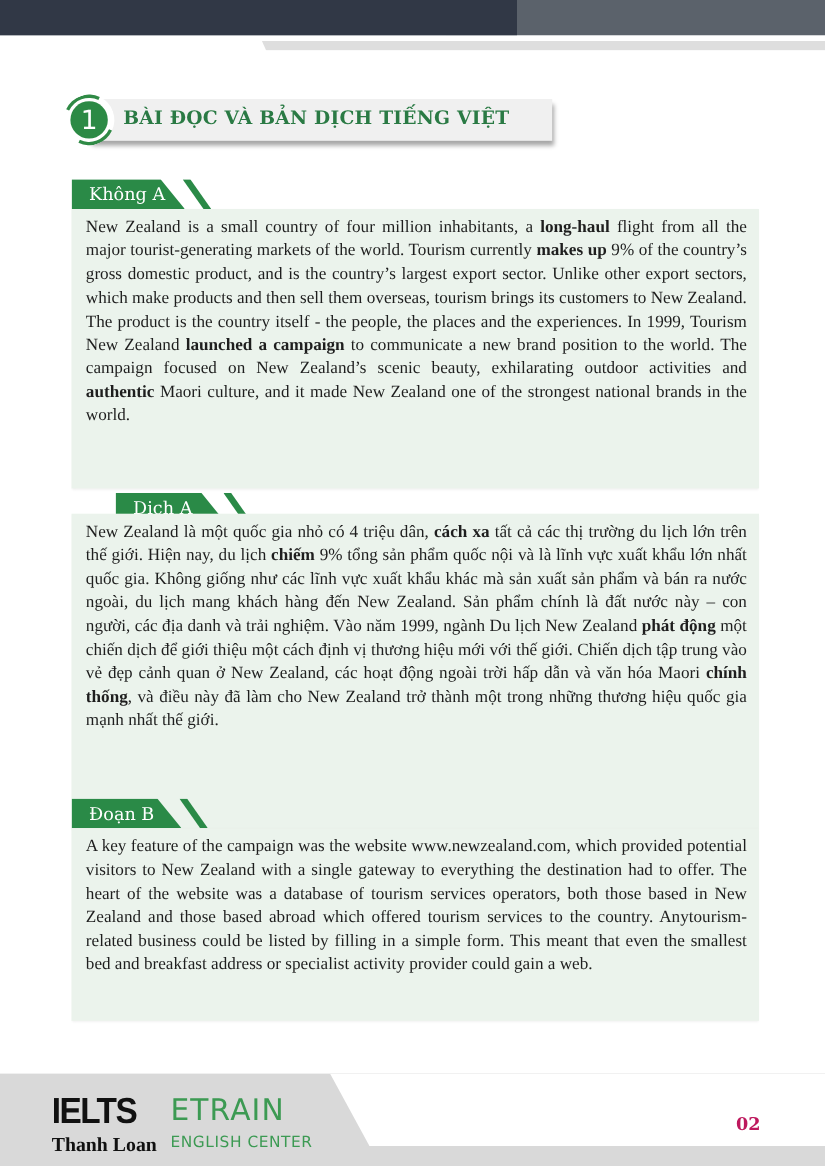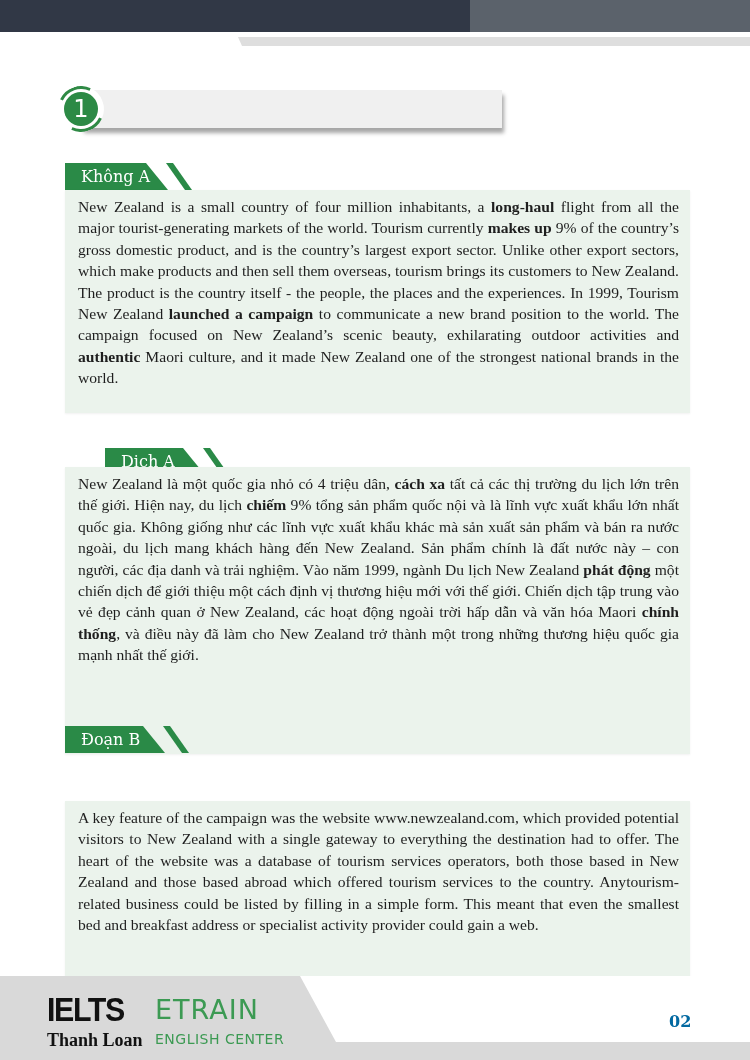--- a/index.html
+++ b/index.html
@@ -68,6 +68,7 @@
   <div class="heading-banner"></div>
   <div class="heading-circle-outer"></div>
   <div class="heading-circle">1</div>
+  <div class="heading-title">BÀI ĐỌC VÀ BẢN DỊCH TIẾNG VIỆT</div>
 </div>
 
 <div class="tab" style="left:65px; top:163px; width:135px;">

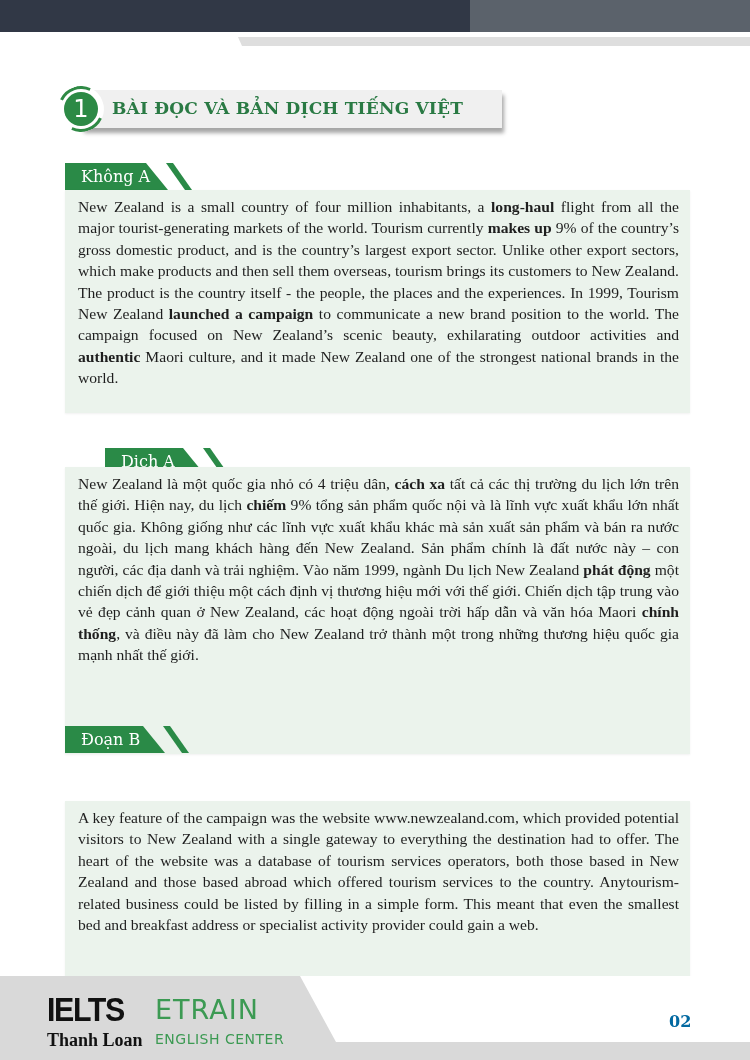--- a/index.html
+++ b/index.html
@@ -76,7 +76,7 @@
   <div class="tab-stripe" style="left:101px;"></div>
   <div class="tab-label">Không A</div>
 </div>
-<div class="text-box" style="top:190px; height:223px; padding-top:6px;">
+<div class="text-box" style="top:190px; height:254px; padding-top:6px;">
   <p><span>New Zealand is a small country of four million inhabitants, a </span><b>long-haul</b><span> flight from all the major tourist-generating markets of the world. Tourism currently </span><b>makes up</b><span> 9% of the country’s gross domestic product, and is the country’s largest export sector. Unlike other export sectors, which make products and then sell them overseas, tourism brings its customers to New Zealand. The product is the country itself - the people, the places and the experiences. In 1999, Tourism New Zealand </span><b>launched a campaign</b><span> to communicate a new brand position to the world. The campaign focused on New Zealand’s scenic beauty, exhilarating outdoor activities and </span><b>authentic</b><span> Maori culture, and it made New Zealand one of the strongest national brands in the world.</span></p>
 </div>
 

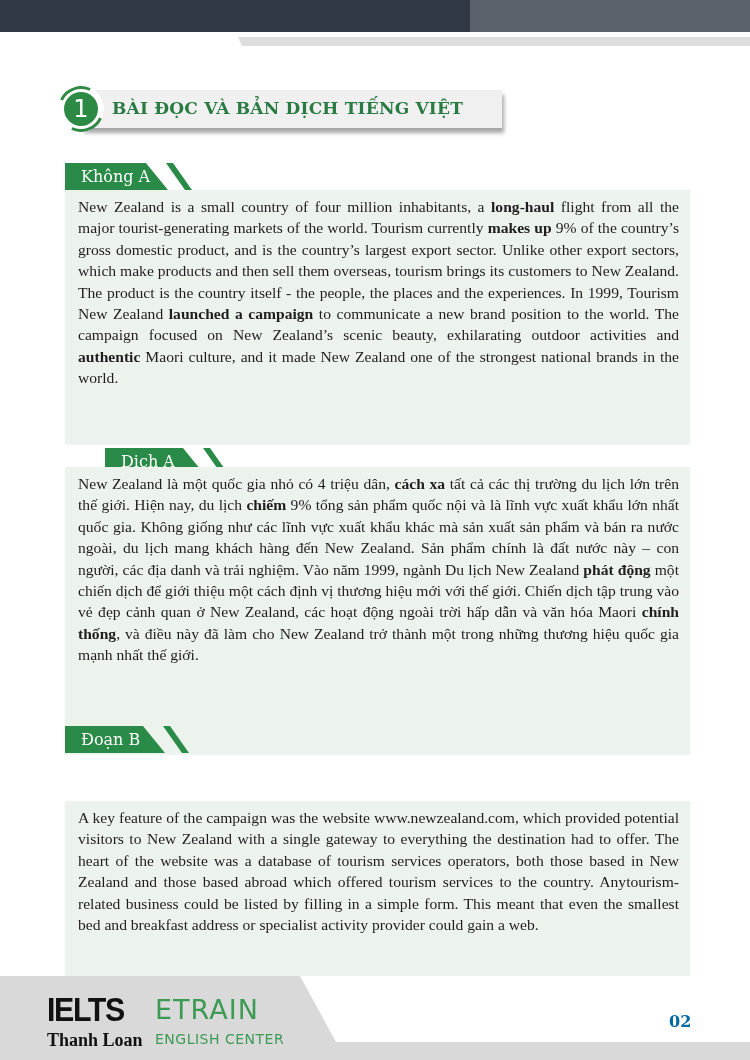--- a/index.html
+++ b/index.html
@@ -94,7 +94,7 @@
   <div class="tab-stripe" style="left:98px;"></div>
   <div class="tab-label">Đoạn B</div>
 </div>
-<div class="text-box" style="top:753px; height:175px; padding-top:6px;margin-top:48px;">
+<div class="text-box" style="top:753px; height:175px; padding-top:6px;">
   <p><span>A key feature of the campaign was the website www.newzealand.com, which provided potential visitors to New Zealand with a single gateway to everything the destination had to offer. The heart of the website was a database of tourism services operators, both those based in New Zealand and those based abroad which offered tourism services to the country. Anytourism-related business could be listed by filling in a simple form. This meant that even the smallest bed and breakfast address or specialist activity provider could gain a web.</span></p>
 </div>
 

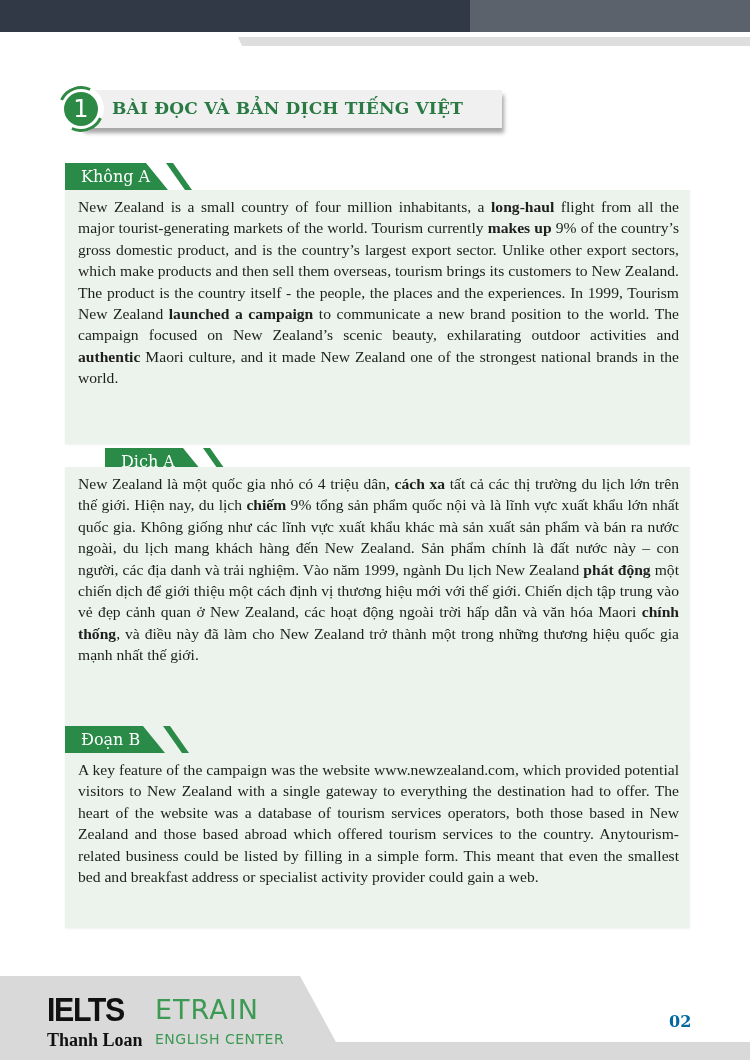--- a/index.html
+++ b/index.html
@@ -53,7 +53,7 @@
   .logo-english { position: absolute; left: 155px; top: 1031px; font-family: "DejaVu Sans", "Liberation Sans", sans-serif;
     font-size: 14px; color: #3c9a53; letter-spacing: 0.5px; }
   .page-number { position: absolute; left: 669px; top: 1012px; font-family: "DejaVu Serif", "Liberation Serif", serif; font-weight: bold;
-    font-size: 16px; color: #0369a1; }
+    font-size: 16px; color: #be185d; }
 </style>
 </head>
 <body>

